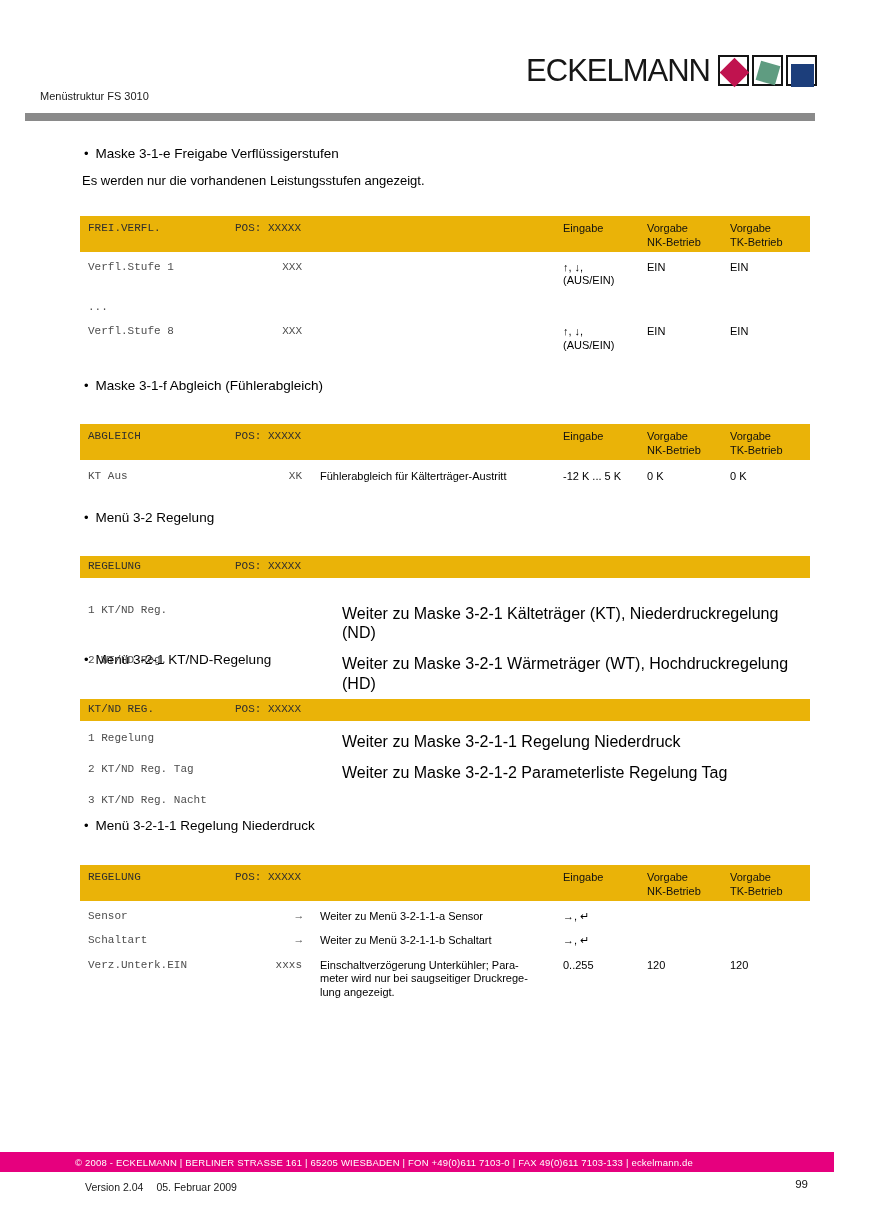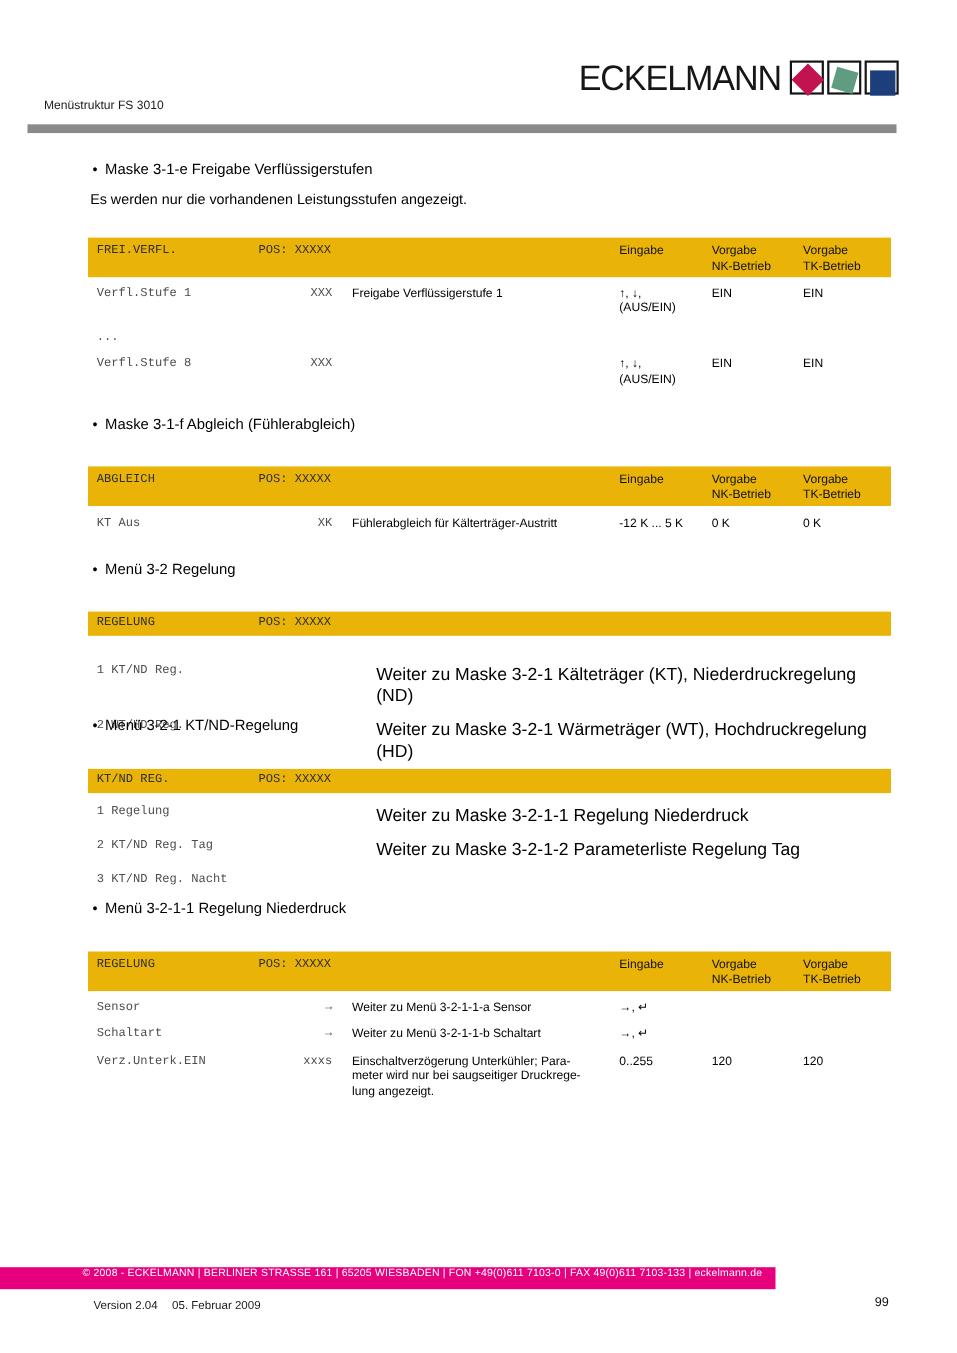--- a/index.html
+++ b/index.html
@@ -99,7 +99,6 @@
   <div class="trow" style="margin-top:9px">
     <span class="c-param">Verfl.Stufe 1</span>
     <span class="c-unit">XXX</span>
-    <span class="c-desc">Freigabe Verflüssigerstufe 1</span>
     <span class="c-in">↑, ↓,
 (AUS/EIN)</span>
     <span class="c-nk">EIN</span>

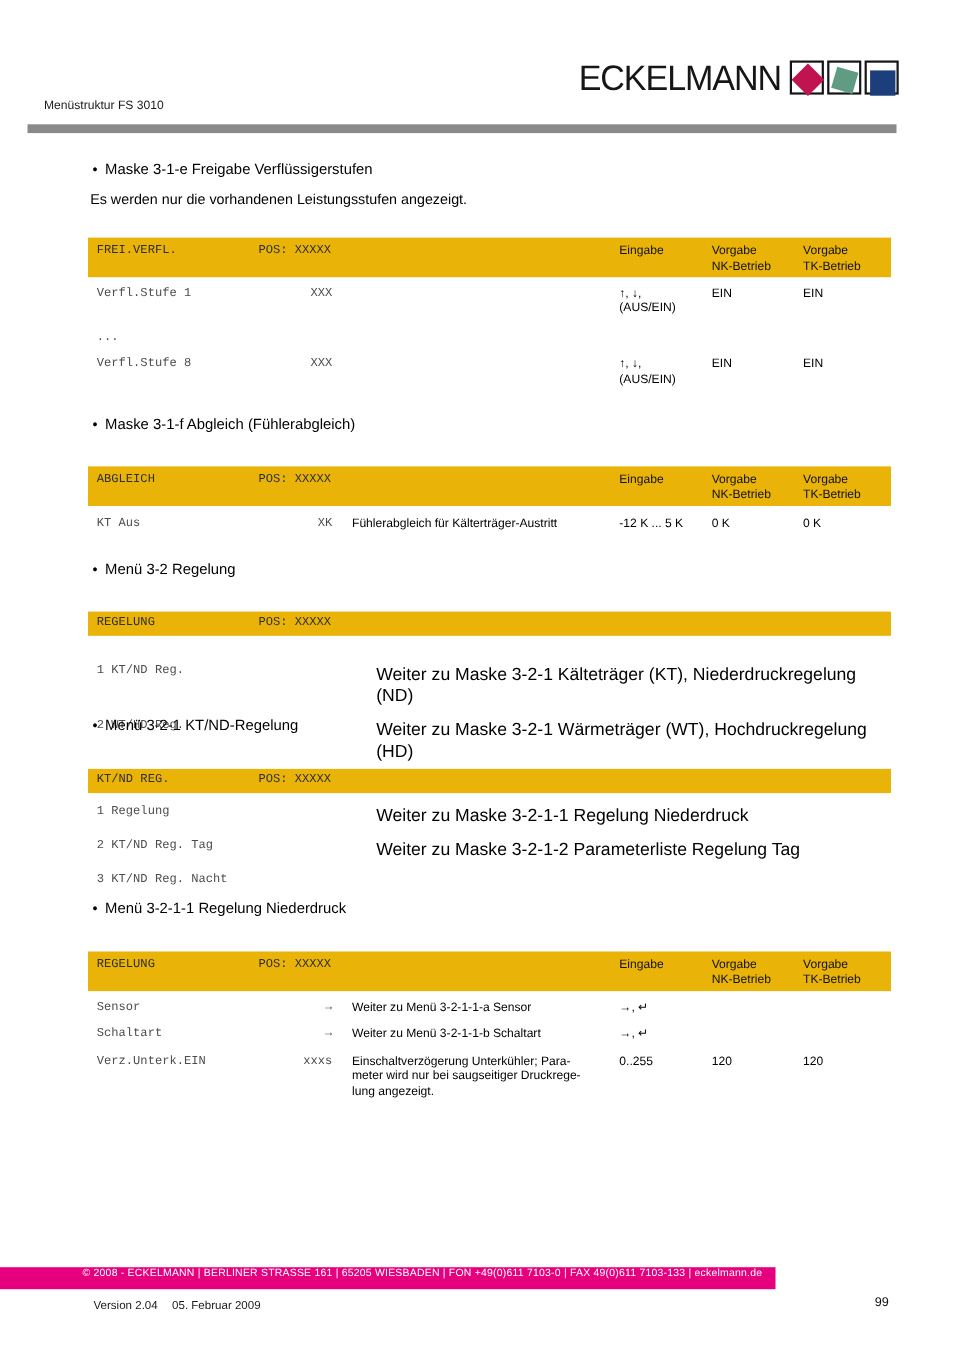--- a/index.html
+++ b/index.html
@@ -52,7 +52,7 @@
   .row-dots { margin-top:13px; }
 
   
-  .foot-bar { position:absolute; left:0; top:1152px; width:705px; height:20px; background:#e6007e; display:flex; }
+  .foot-bar { position:absolute; left:0; top:1152px; width:834px; height:20px; background:#e6007e; display:flex; align-items:center; }
   .foot-bar span { margin-left:75px; color:#ffffff; font-size:9.5px; letter-spacing:0.2px; }
   .version-line { position:absolute; left:85px; top:1181px; font-size:10.5px; color:#1a1a1a; display:flex; }
   .version-line .vdate { margin-left:13px; }

